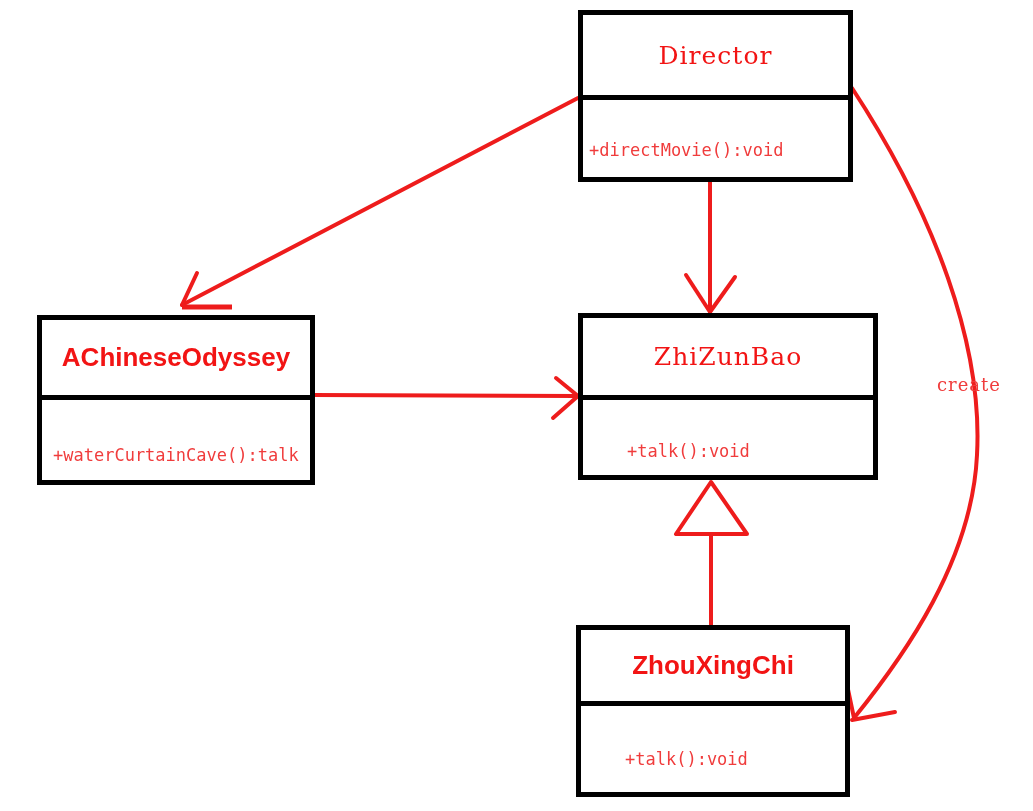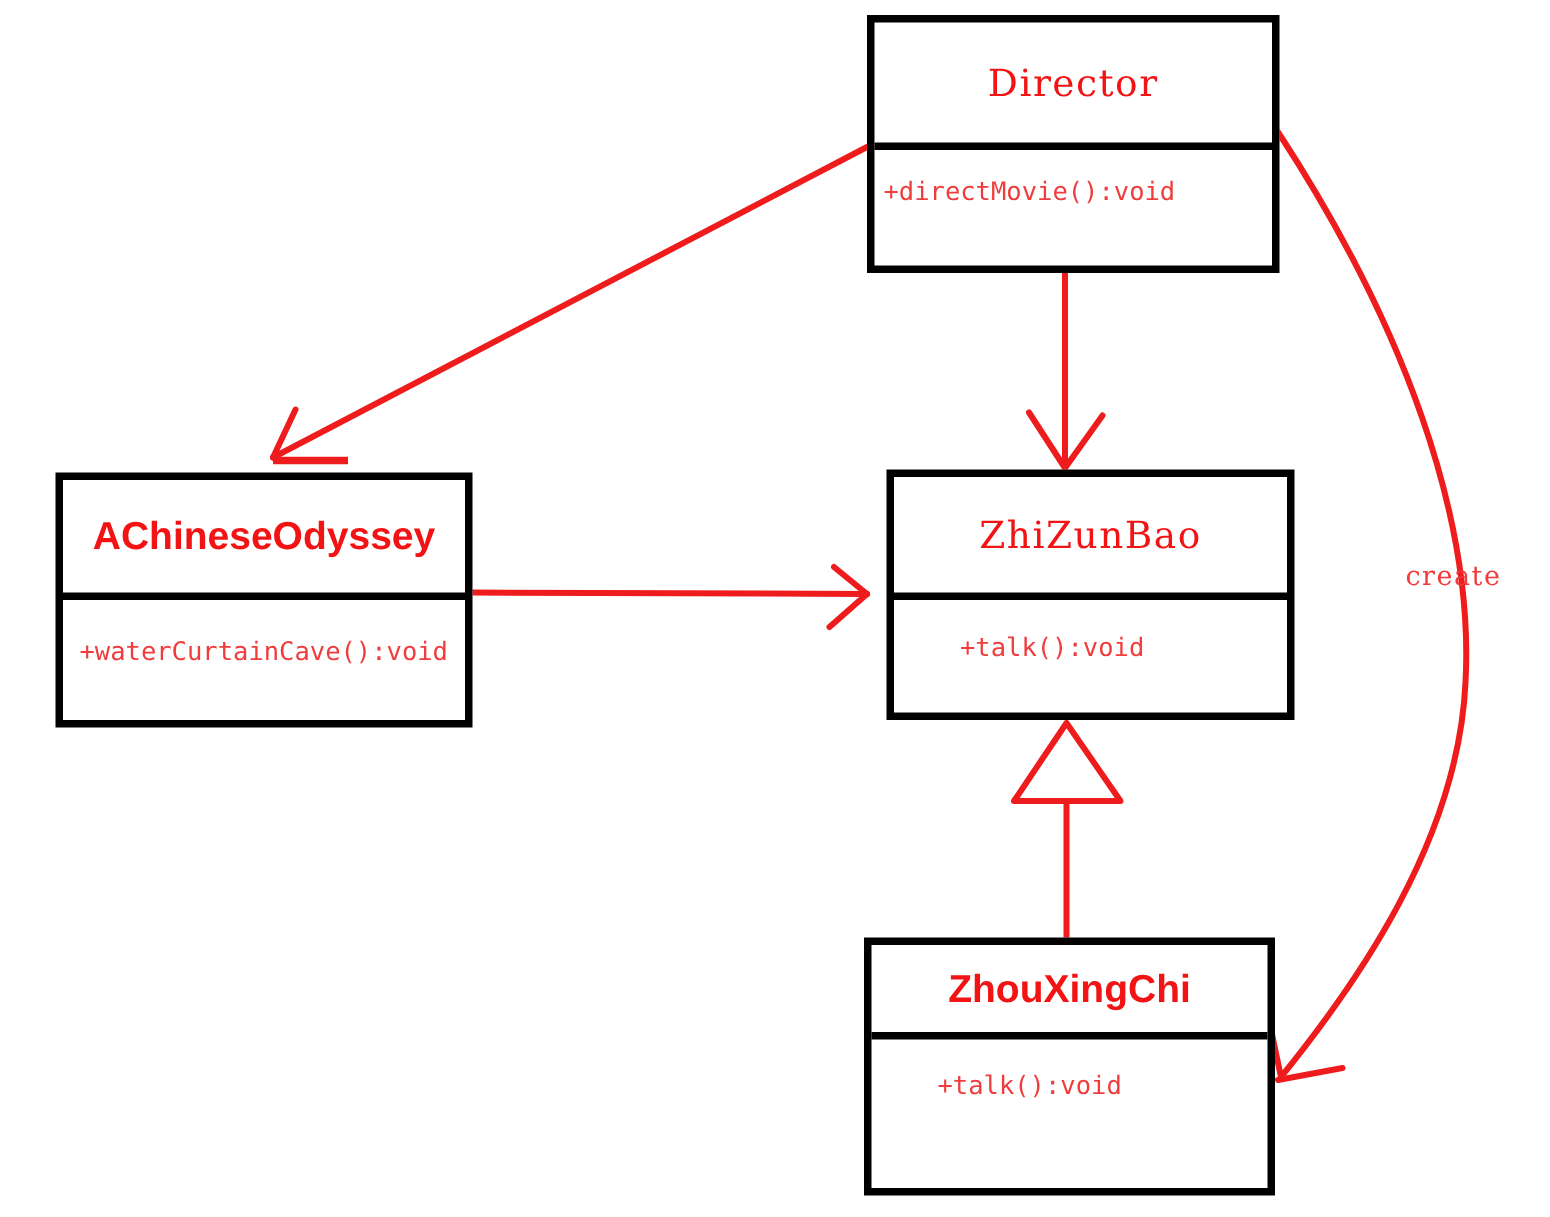--- a/index.html
+++ b/index.html
@@ -34,7 +34,7 @@
   }
   .uml-body-row {
     display: flex;
-    align-items: flex-start;
+    align-items: center;
     justify-content: flex-start;
     box-sizing: border-box;
     width: 100%;

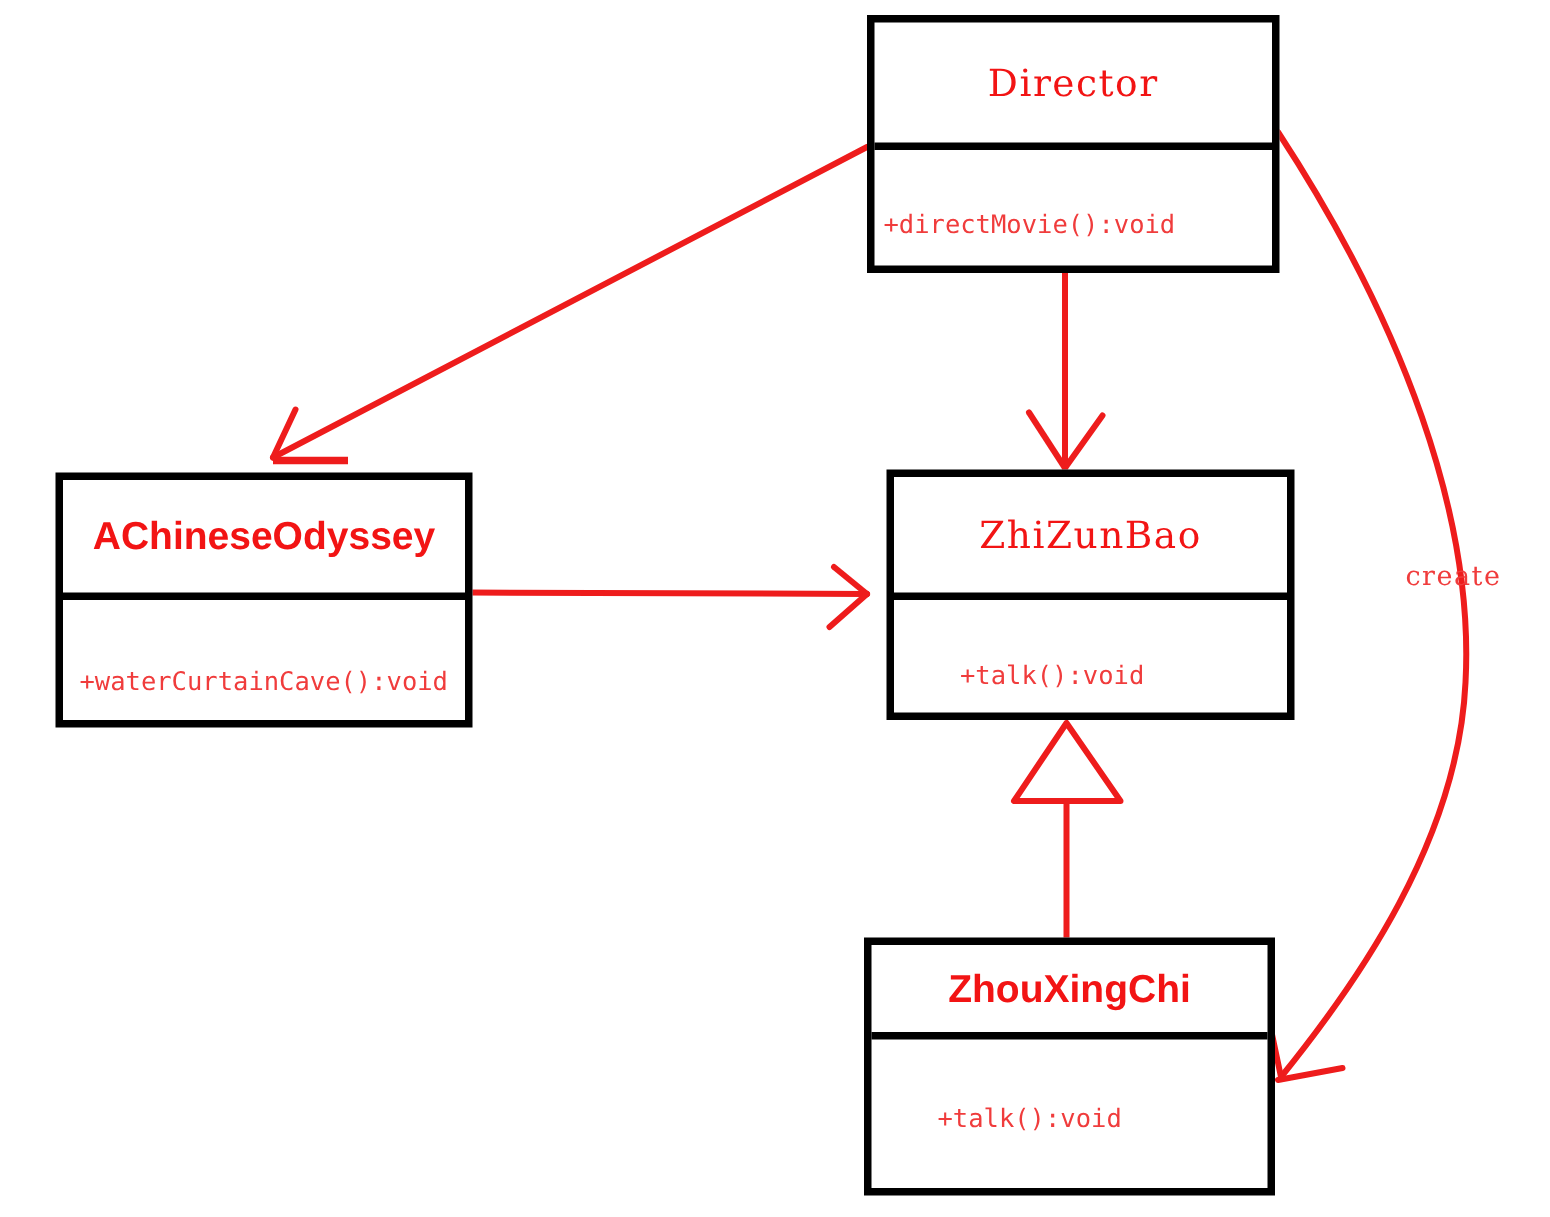--- a/index.html
+++ b/index.html
@@ -136,7 +136,7 @@
     </div>
   </div>
 
-  <div class="uml-class" style="left:591px; top:313px; width:272px; height:167px;">
+  <div class="uml-class" style="left:578px; top:313px; width:300px; height:167px;">
     <div class="uml-title-row" style="height:82px;">
       <span class="title-mono">ZhiZunBao</span>
     </div>

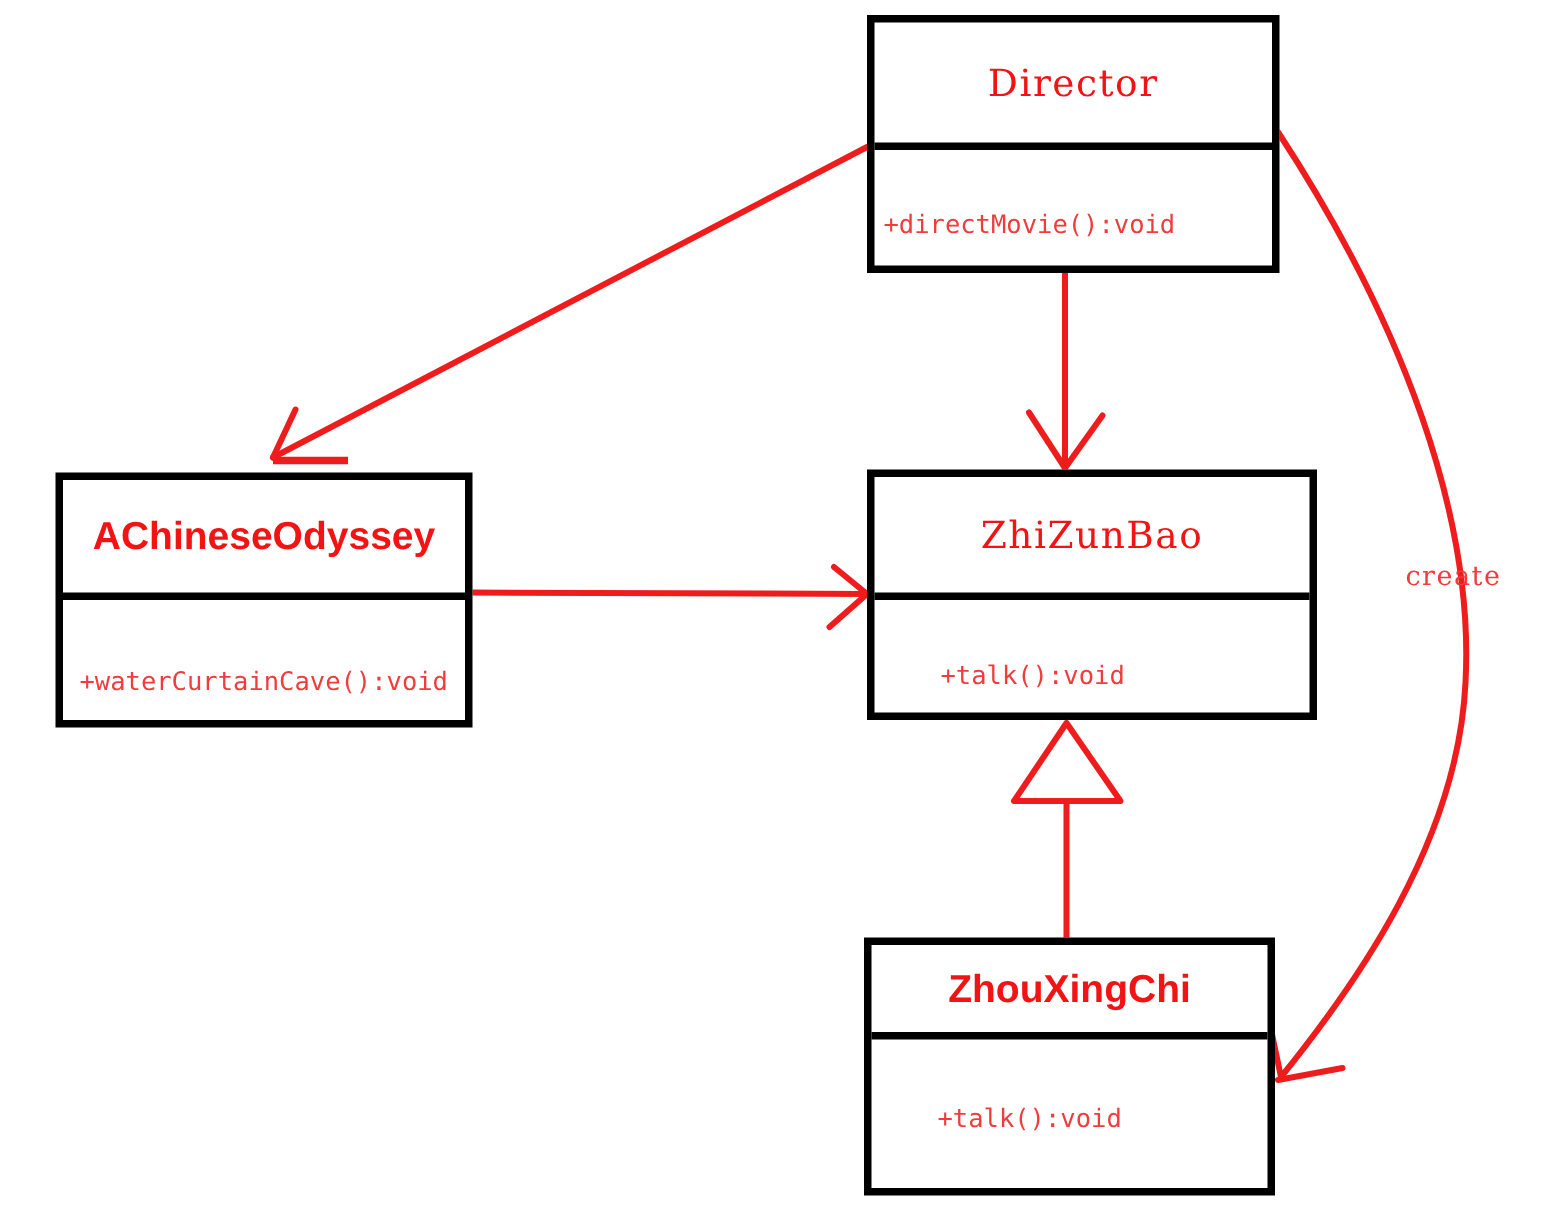--- a/index.html
+++ b/index.html
@@ -132,7 +132,7 @@
       <span class="title-sans">AChineseOdyssey</span>
     </div>
     <div class="uml-body-row" style="height:85px; padding:25px 0 0 11px;">
-      <span class="method-mono">+waterCurtainCave():void</span>
+      <span class="method-mono">+waterCurtainCave():talk</span>
     </div>
   </div>
 

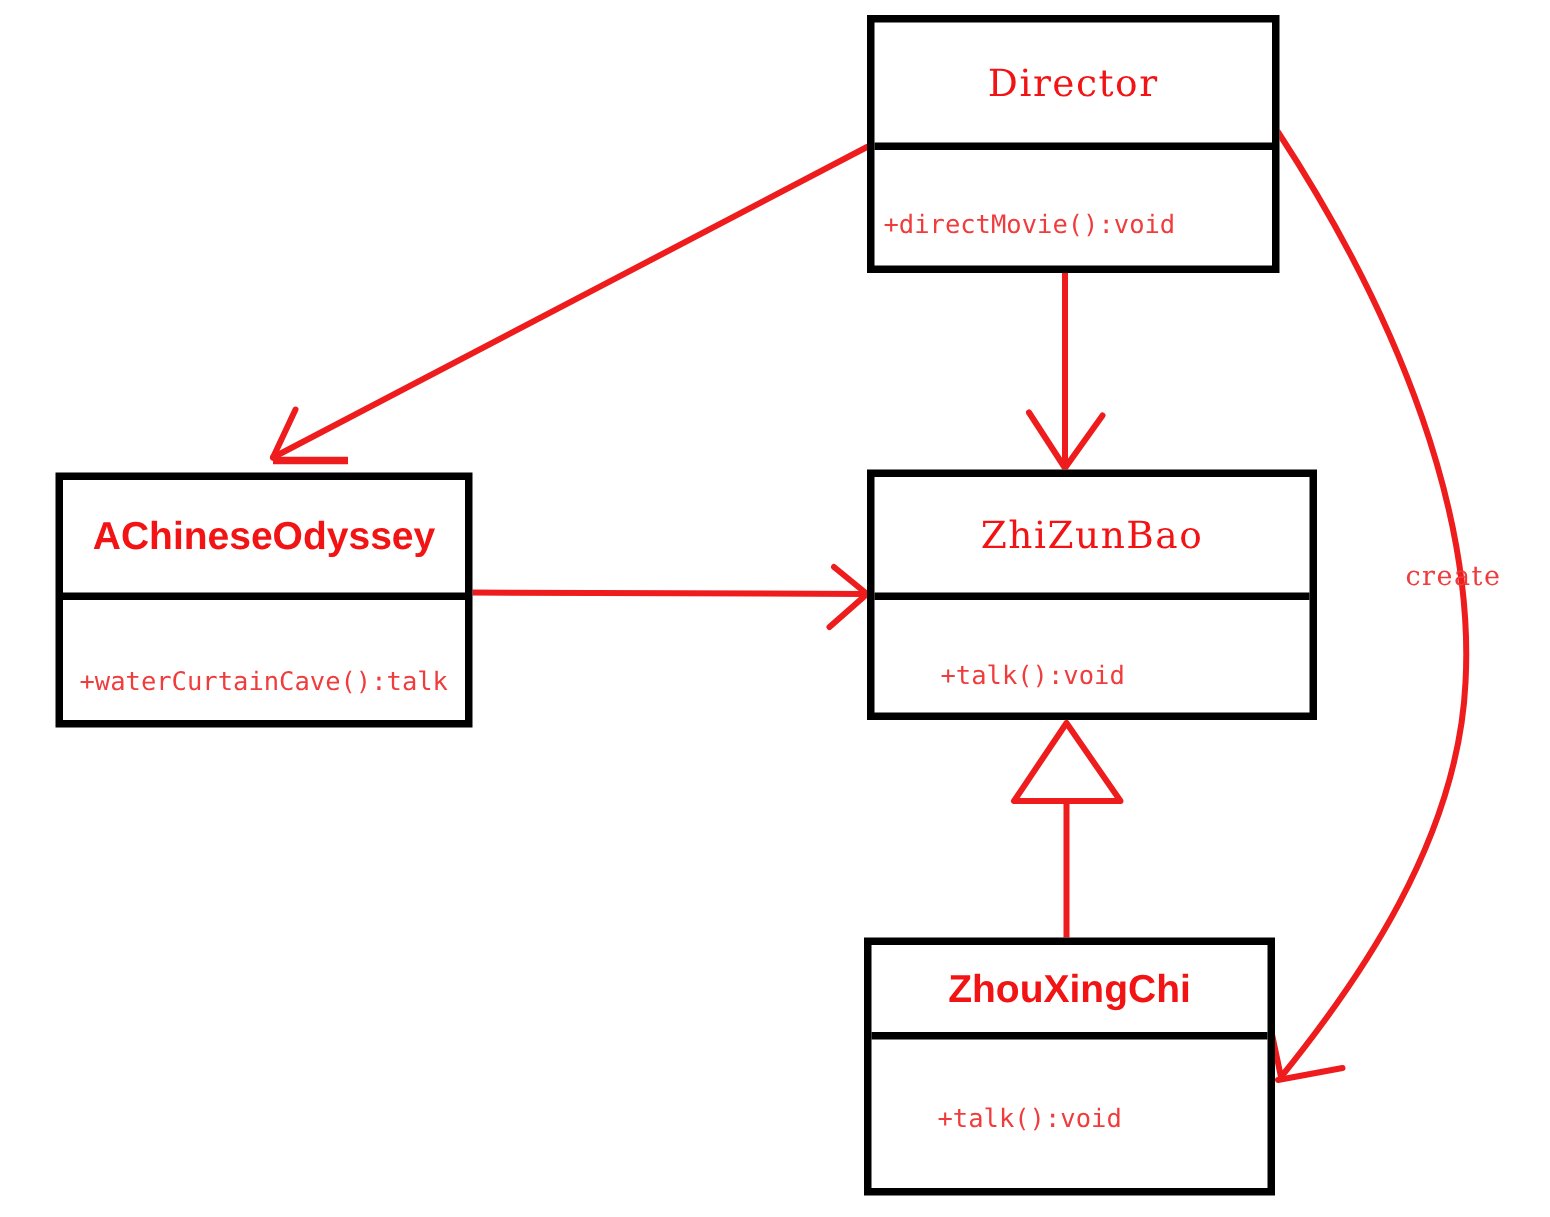--- a/index.html
+++ b/index.html
@@ -146,7 +146,7 @@
   </div>
 
   <div class="uml-class" style="left:576px; top:625px; width:274px; height:172px;">
-    <div class="uml-title-row" style="height:63px;">
+    <div class="uml-title-row" style="height:76px;">
       <span class="title-sans">ZhouXingChi</span>
     </div>
     <div class="uml-body-row" style="height:84px; padding:21px 0 0 44px;">

